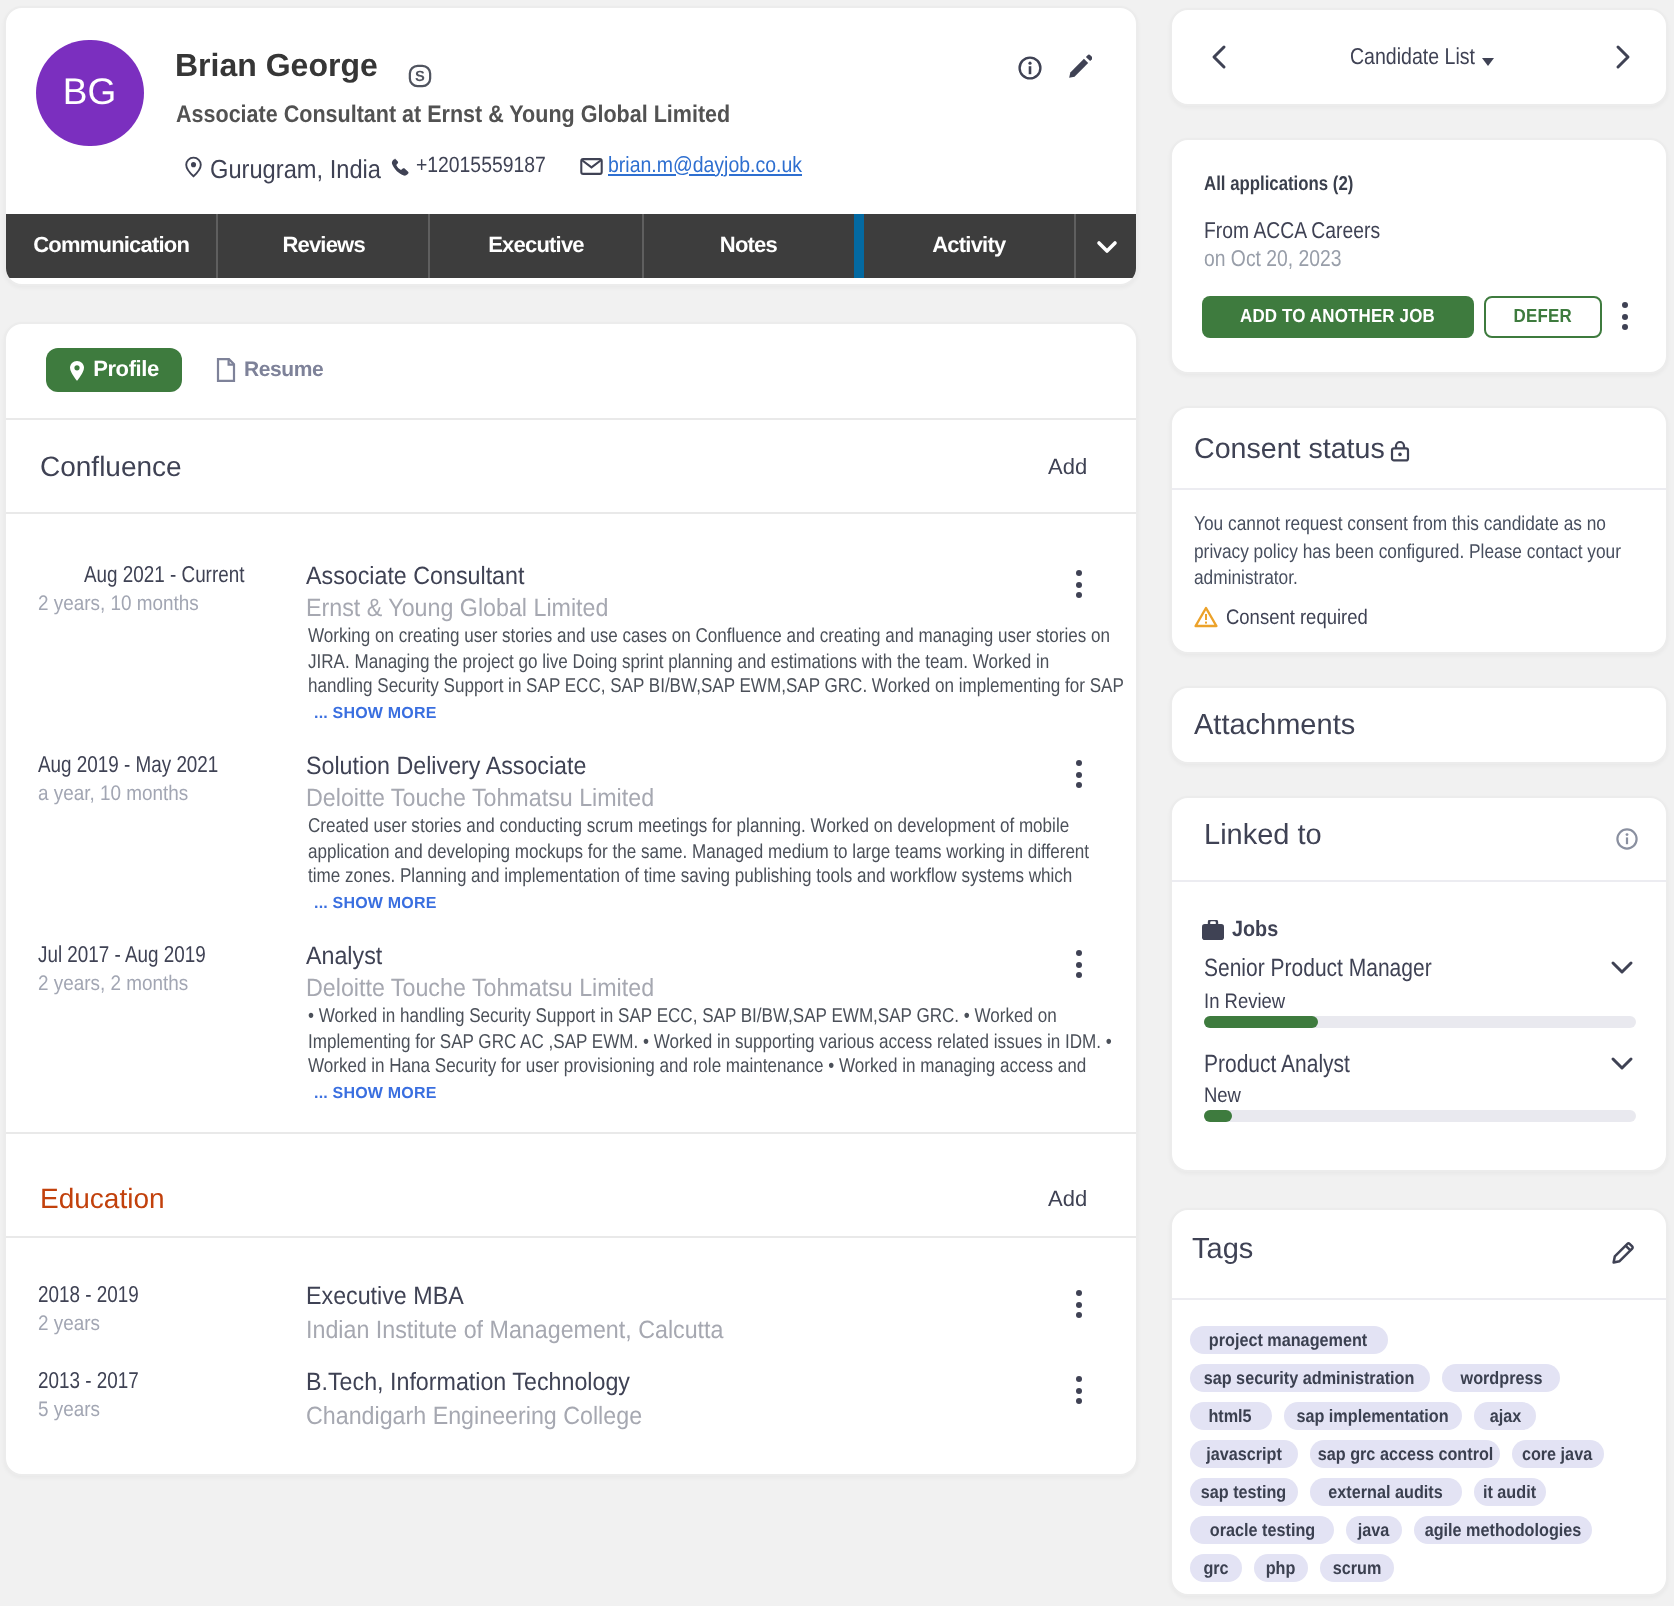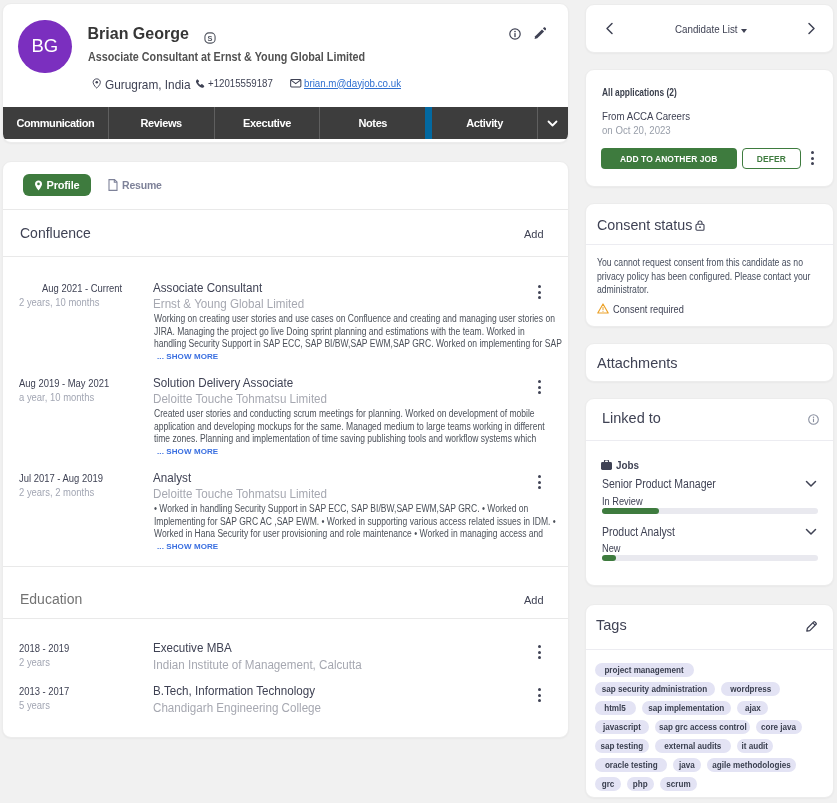--- a/index.html
+++ b/index.html
@@ -56,7 +56,7 @@
     <div style="flex:1;display:flex;align-items:center;justify-content:center;color:#fff;font-size:11px;font-weight:bold;letter-spacing:-.4px;border-right:1px solid #5f5f5f;">Communication</div>
     <div style="flex:1;display:flex;align-items:center;justify-content:center;color:#fff;font-size:11px;font-weight:bold;letter-spacing:-.4px;border-right:1px solid #5f5f5f;">Reviews</div>
     <div style="flex:1;display:flex;align-items:center;justify-content:center;color:#fff;font-size:11px;font-weight:bold;letter-spacing:-.4px;border-right:1px solid #5f5f5f;">Executive</div>
-    <div style="flex:1;display:flex;align-items:center;justify-content:center;color:#fff;font-size:11px;font-weight:bold;letter-spacing:-.4px;border-right:7px solid #0369a1;">Notes</div>
+    <div style="flex:1;display:flex;align-items:center;justify-content:center;color:#fff;font-size:11px;font-weight:bold;letter-spacing:-.4px;border-right:5px solid #0369a1;">Notes</div>
     <div style="flex:1;display:flex;align-items:center;justify-content:center;color:#fff;font-size:11px;font-weight:bold;letter-spacing:-.4px;border-right:1px solid #5f5f5f;">Activity</div>
     <div style="width:30px;display:flex;align-items:center;justify-content:center;">
         <svg width="11" height="7" viewBox="0 0 11 7">

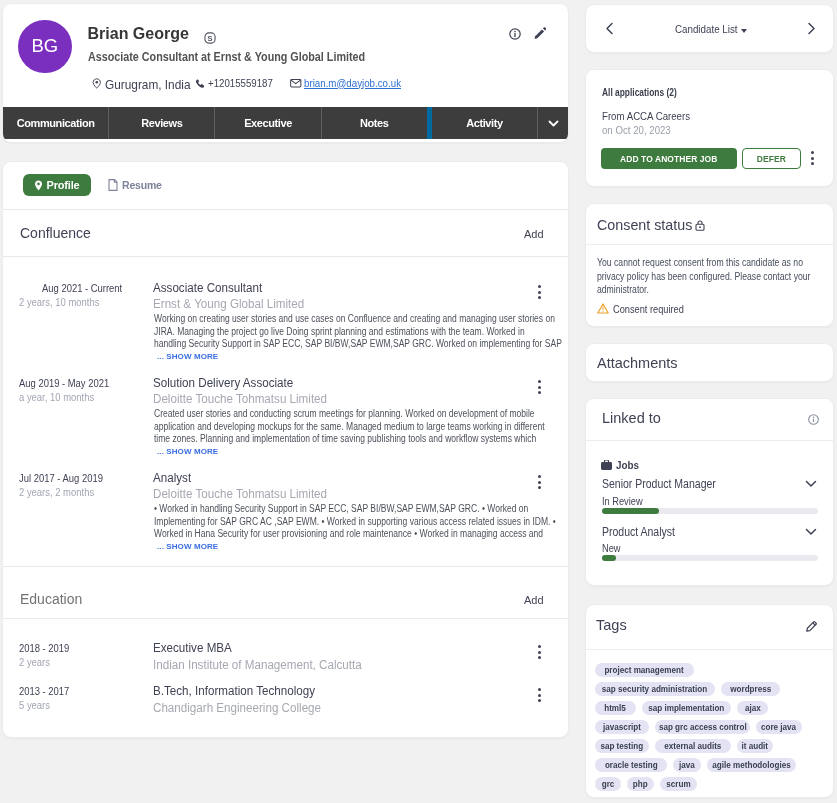--- a/index.html
+++ b/index.html
@@ -141,7 +141,7 @@
   </div>
 
   <div class="abs" style="left:0;top:404px;width:565px;height:53px;border-top:1px solid #e9e9e9;border-bottom:1px solid #e9e9e9;">
-    <div class="abs nw" style="left:17px;top:24px;font-size:14px;color:#737373;">Education</div>
+    <div class="abs nw" style="left:17px;top:24px;font-size:14px;color:#c2410c;">Education</div>
     <div class="abs nw" style="left:521px;top:27px;font-size:11px;color:#3f4254;">Add</div>
   </div>
 

